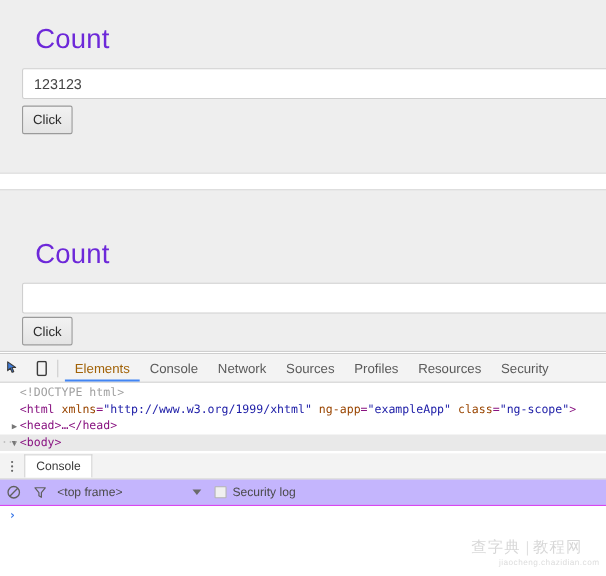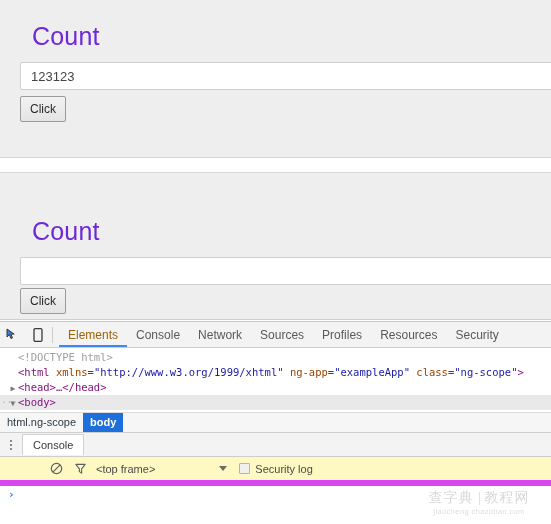--- a/index.html
+++ b/index.html
@@ -429,10 +429,6 @@
 
     </div>
 
-    <div class="crumbs">
-      <div class="crumb">html.ng-scope</div>
-      <div class="crumb active">body</div>
-    </div>
 
     <div class="drawer-tabbar">
       <div class="kebab">

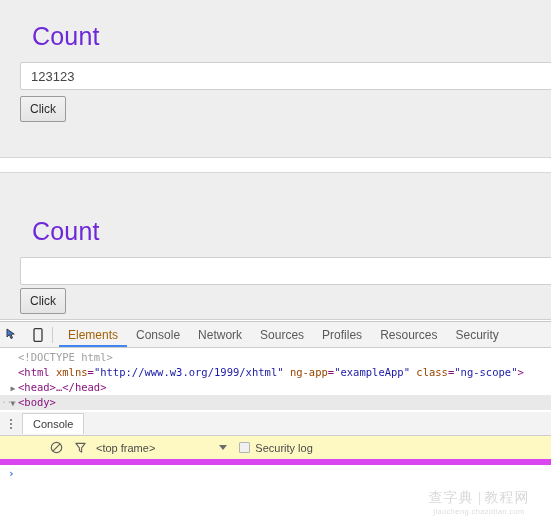--- a/index.html
+++ b/index.html
@@ -252,12 +252,11 @@
   
   .filterbar {
     height: 23px;
-    background: #fef9c3;
-    border-bottom: 6px solid #d946ef;
-    display: flex;
-    align-items: center;
-    overflow: hidden;
-    padding-left: 44px;
+    background: #c4b5fd;
+    border-bottom: 1px solid #d946ef;
+    display: flex;
+    align-items: center;
+    overflow: hidden;
   }
   .fb-icon {
     width: 24px;

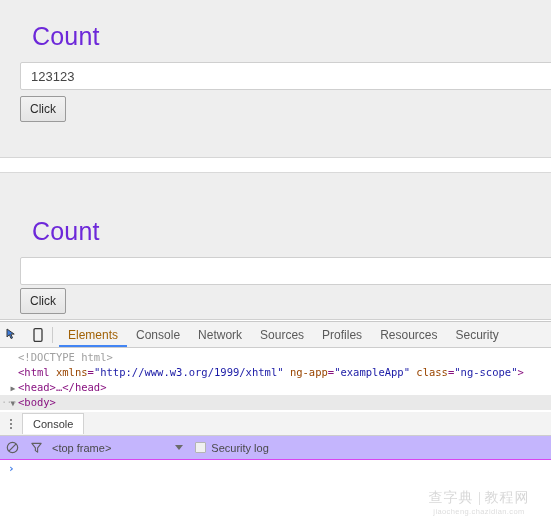--- a/index.html
+++ b/index.html
@@ -358,7 +358,7 @@
     margin: 0 5px;
   }
   .wm-url {
-    text-align: center;
+    text-align: right;
     font-family: "Liberation Sans", sans-serif;
     font-size: 7.5px;
     color: #8c8c8c;

